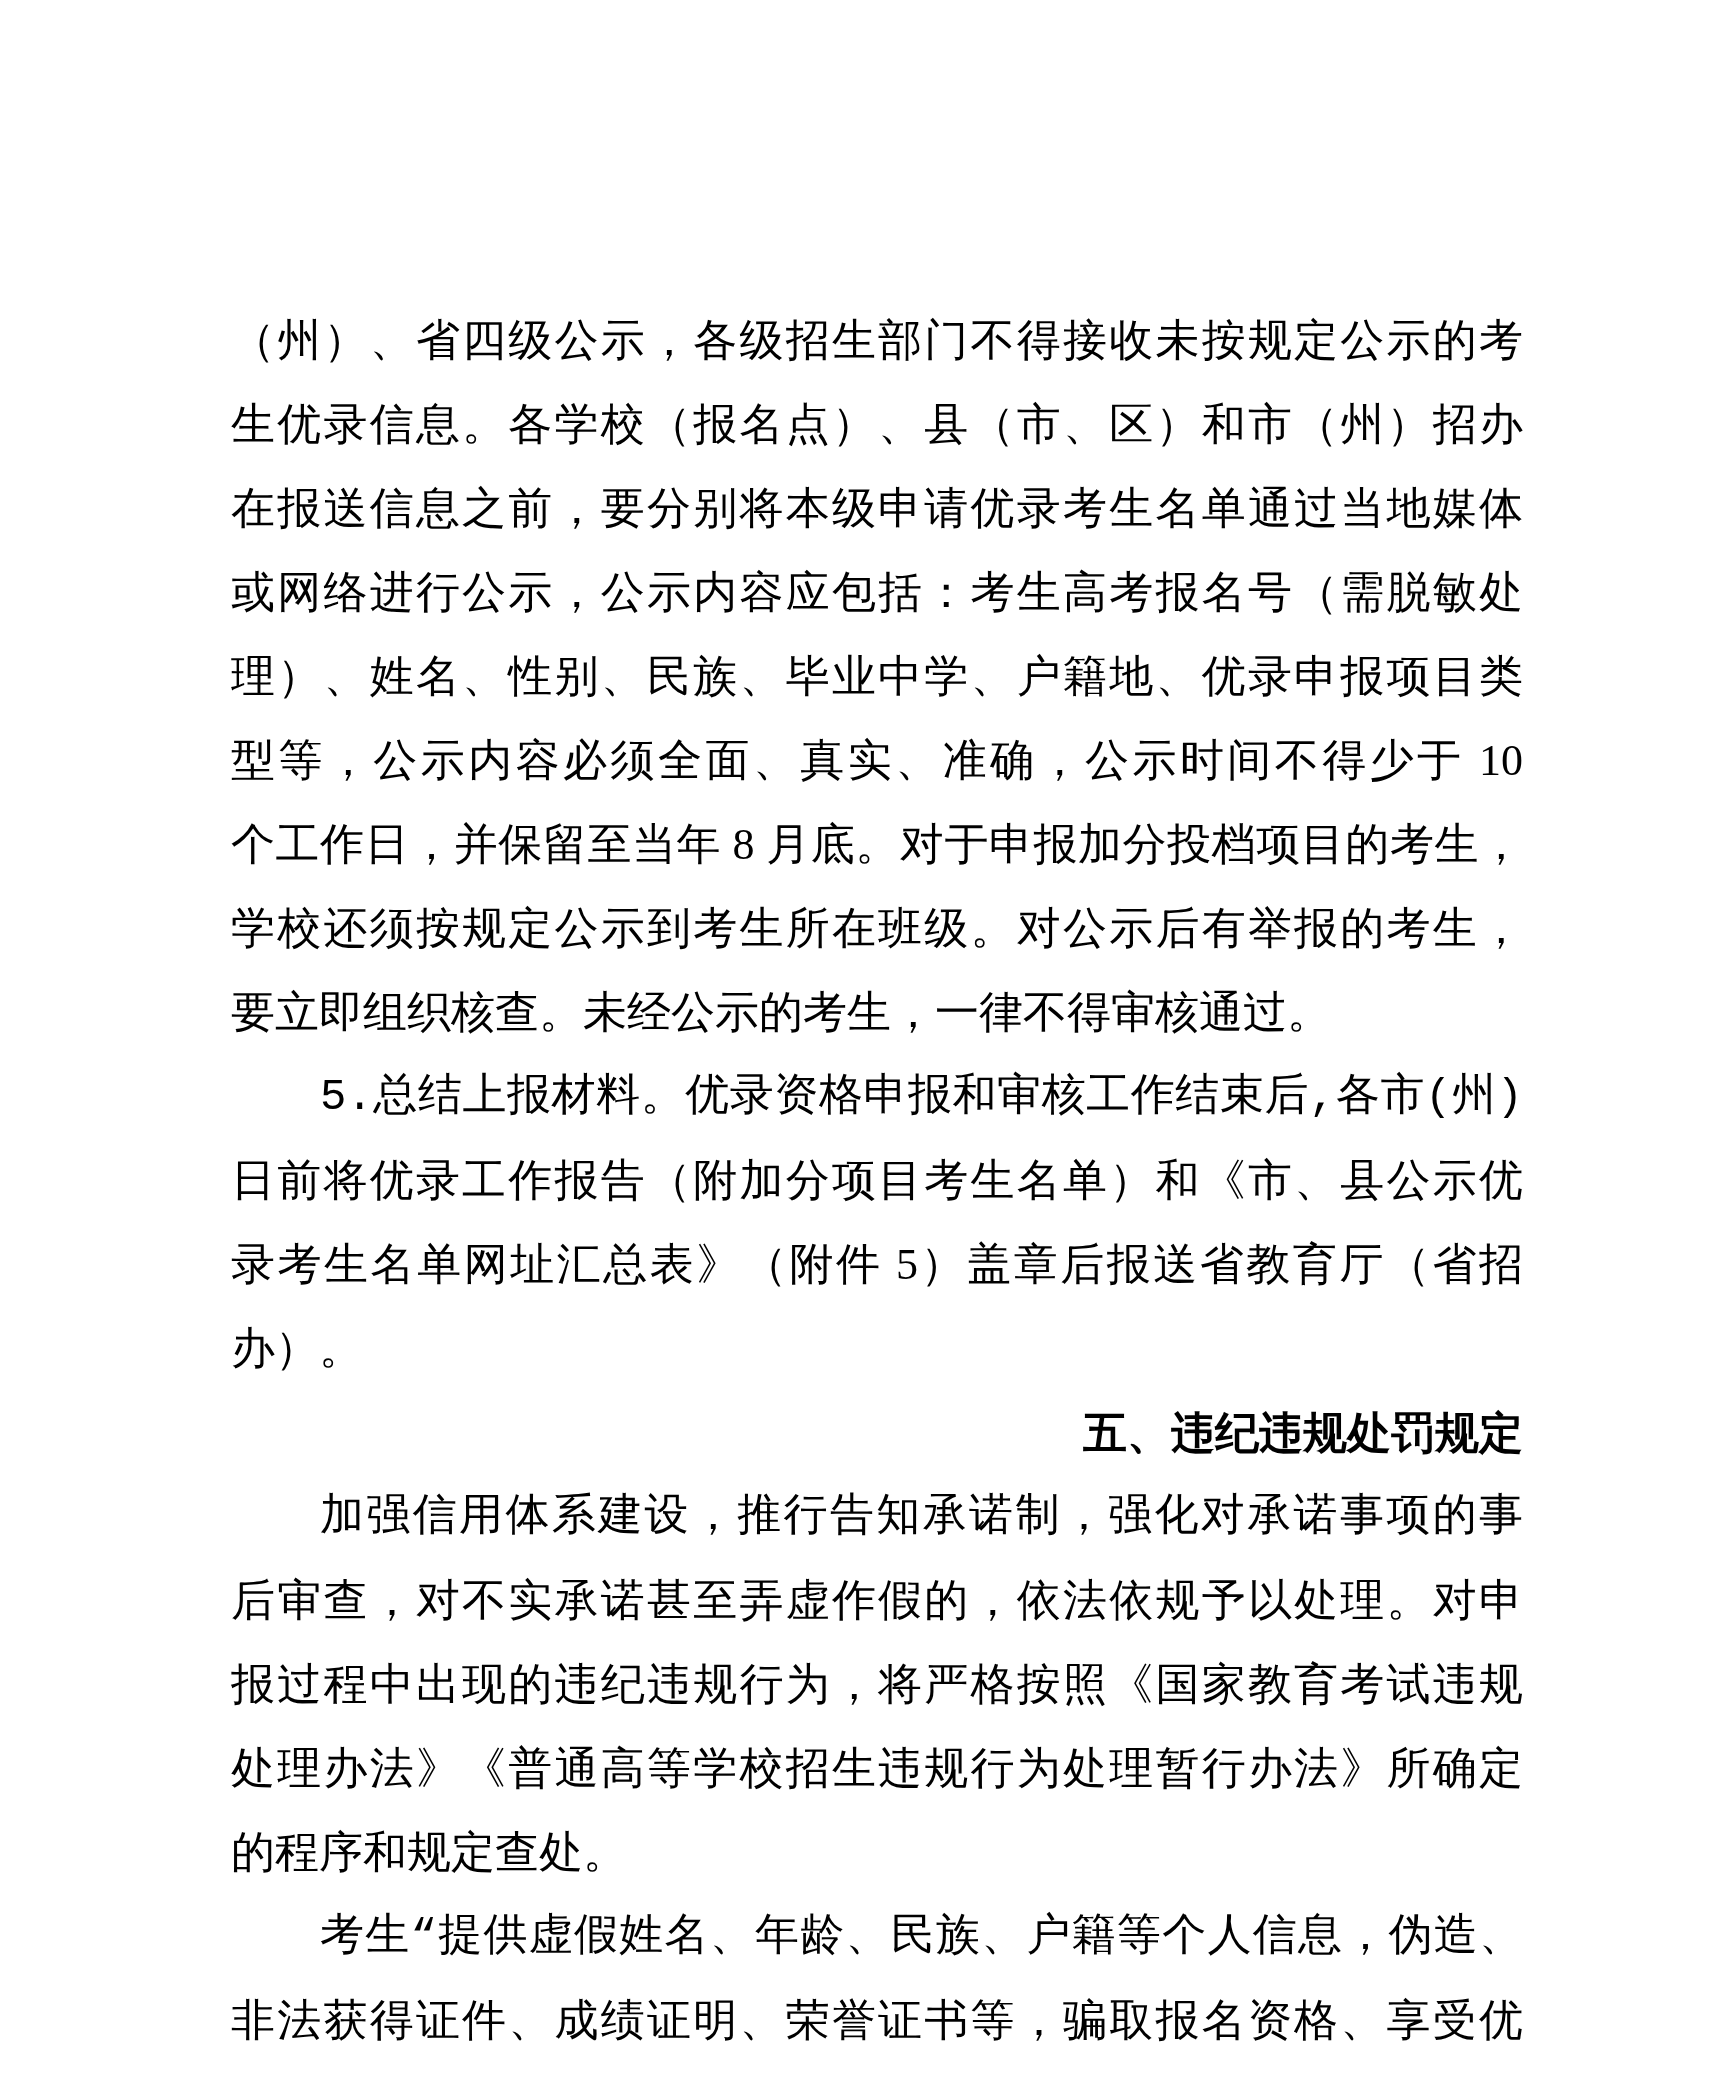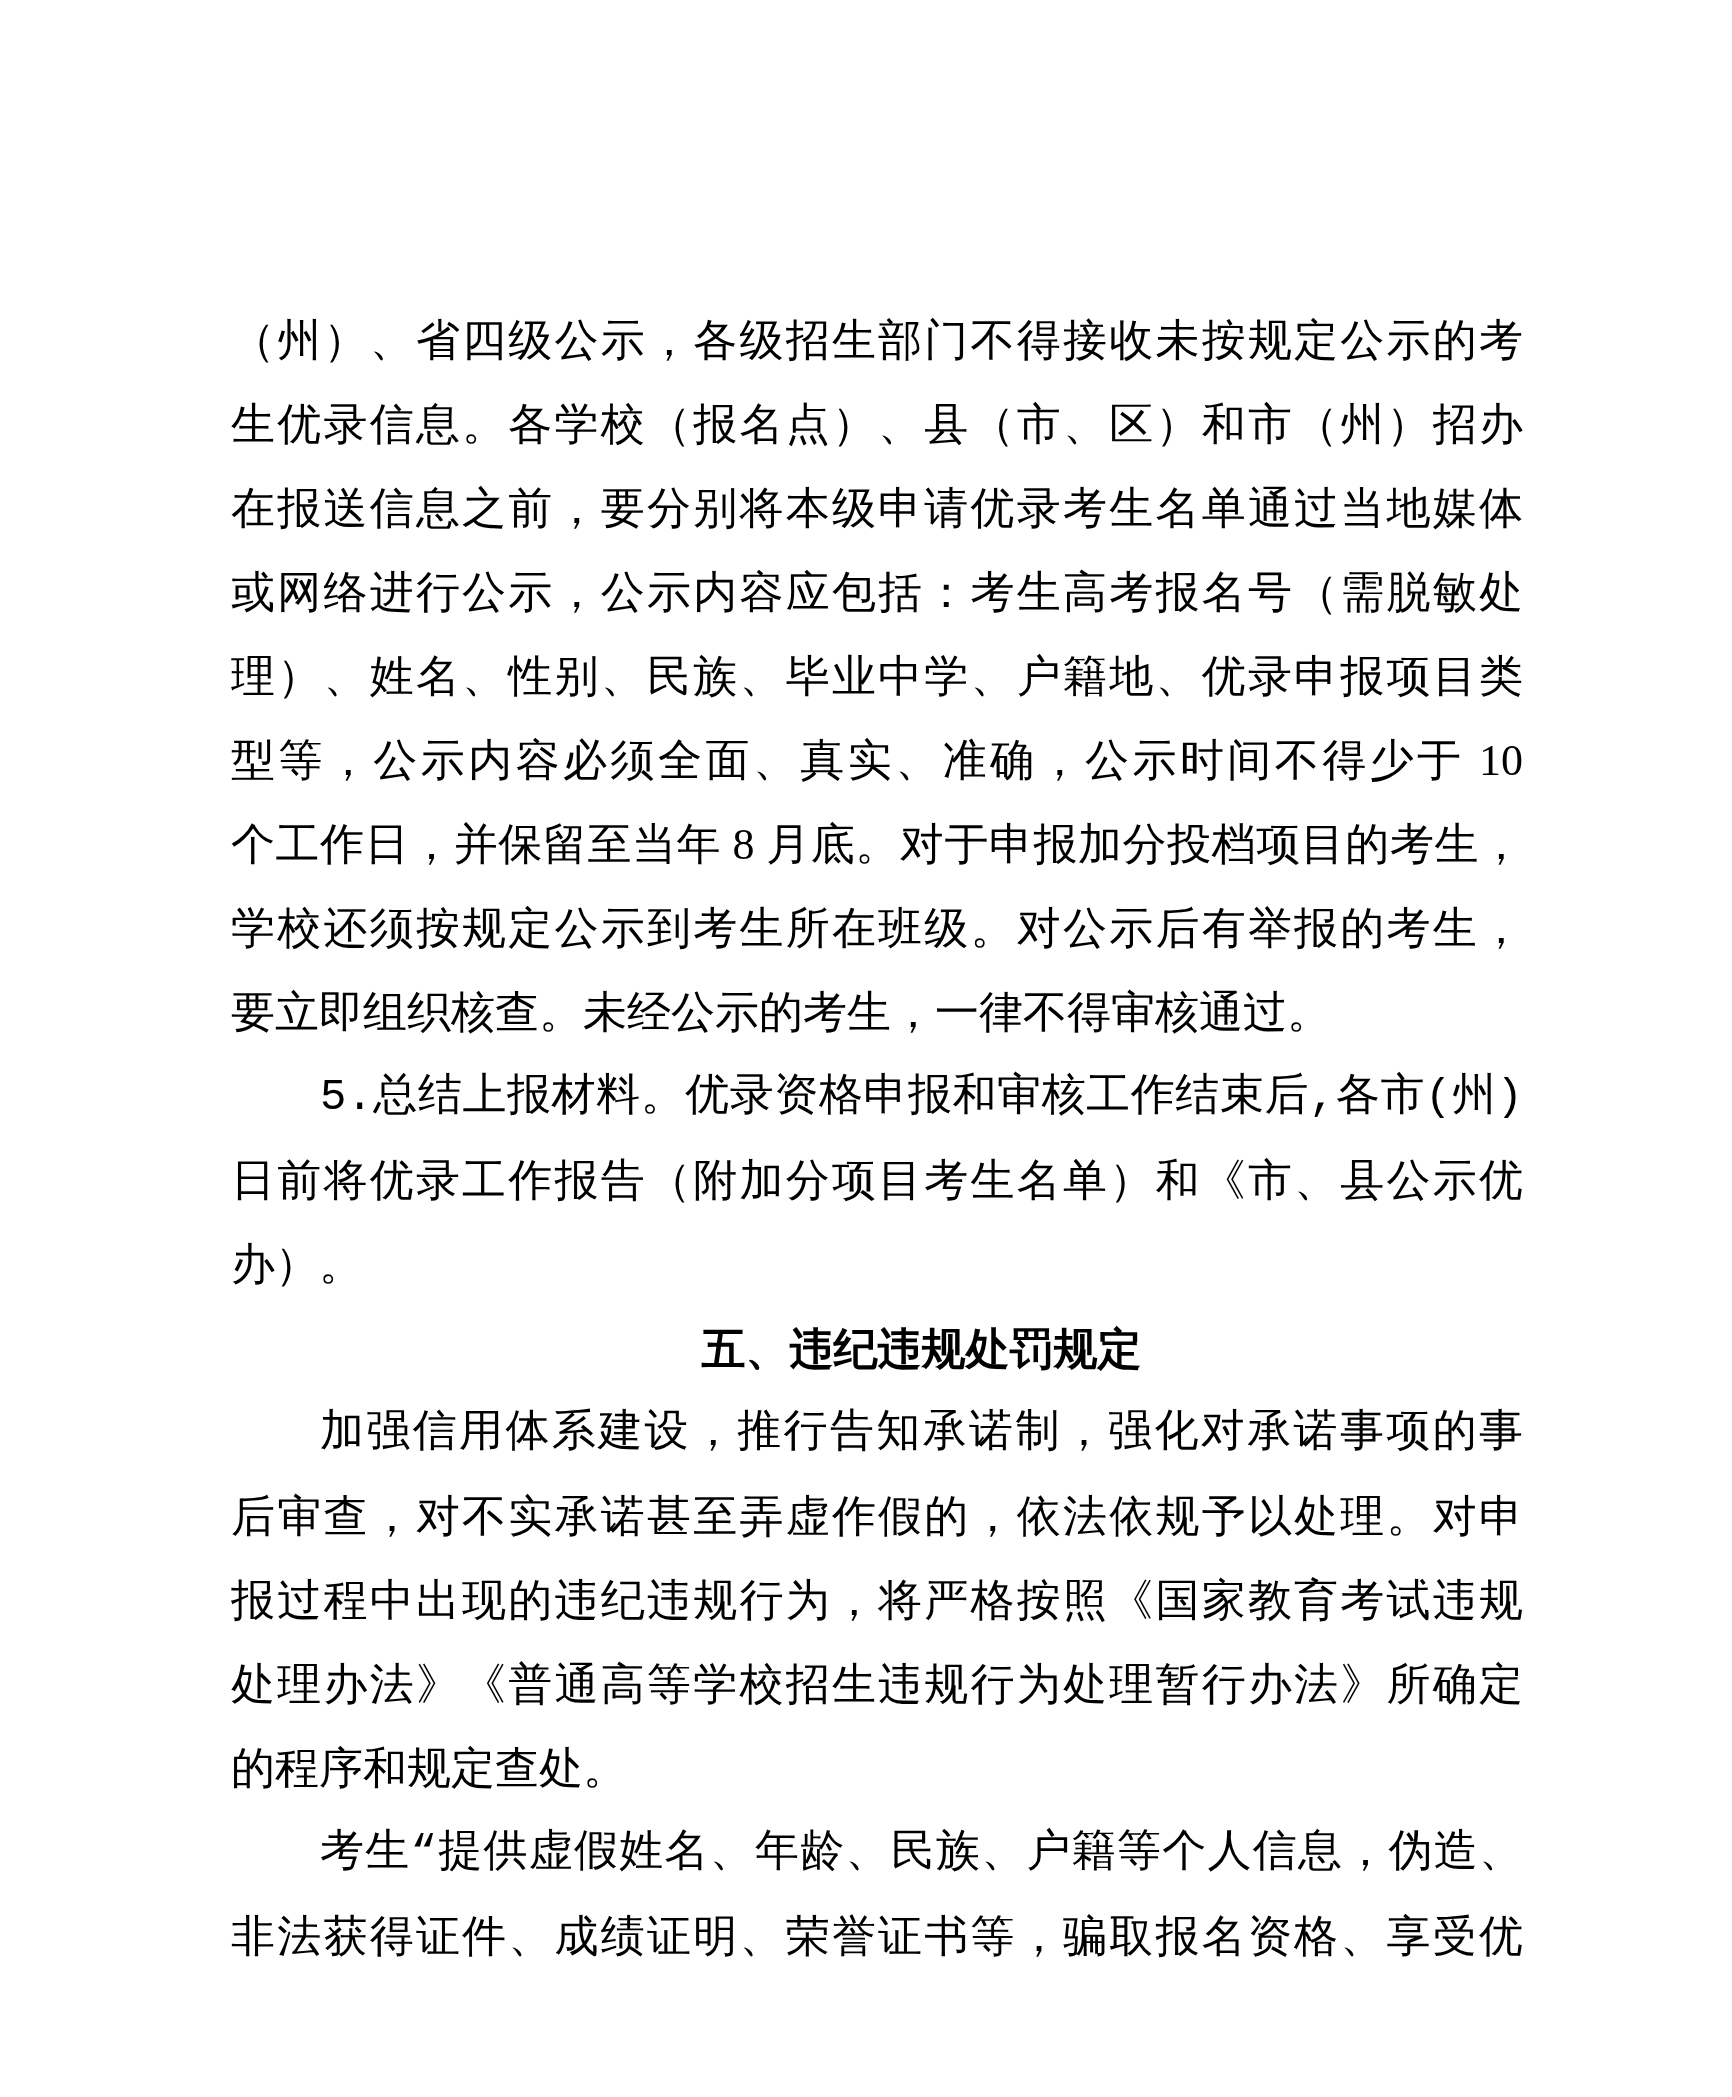--- a/index.html
+++ b/index.html
@@ -70,6 +70,7 @@
       <div class="line end">要立即组织核查。未经公示的考生，一律不得审核通过。</div>
       <div class="line indent-full">5.总结上报材料。优录资格申报和审核工作结束后,各市(州)</div>
       <div class="line full">日前将优录工作报告（附加分项目考生名单）和《市、县公示优</div>
+      <div class="line full">录考生名单网址汇总表》（附件 5）盖章后报送省教育厅（省招</div>
       <div class="line end">办）。</div>
       <div class="line heading">五、违纪违规处罚规定</div>
       <div class="line indent-full">加强信用体系建设，推行告知承诺制，强化对承诺事项的事</div>

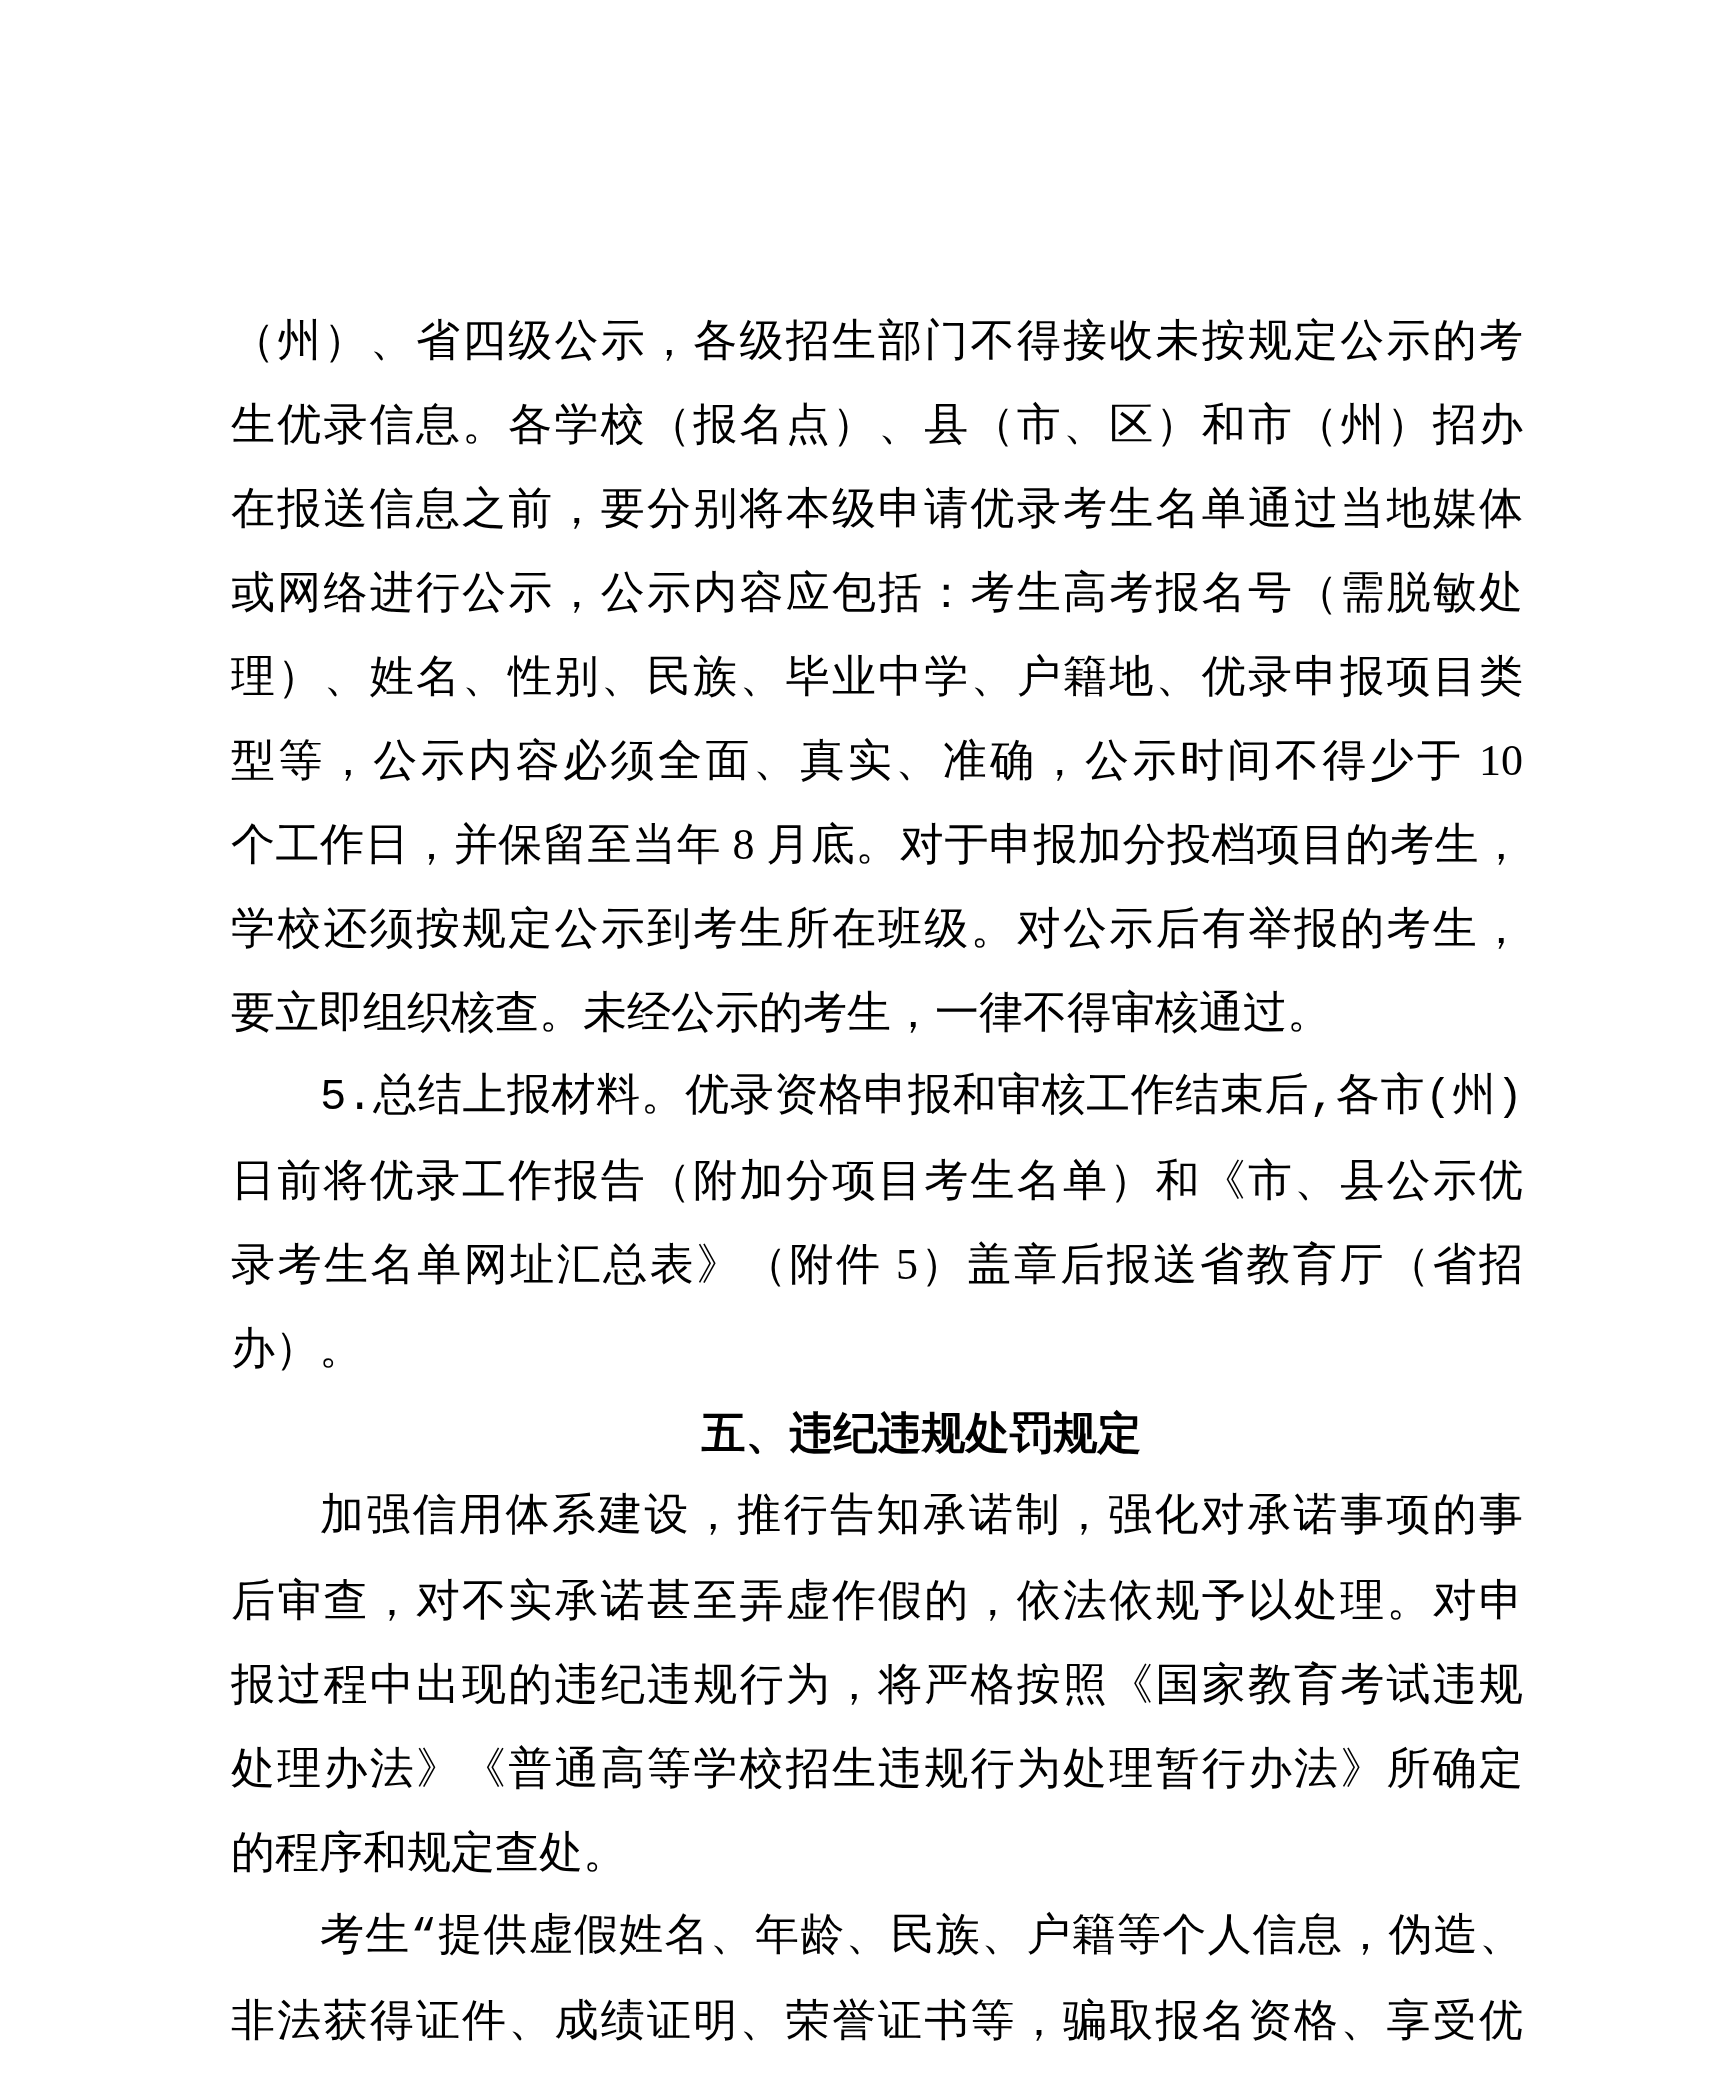--- a/index.html
+++ b/index.html
@@ -51,7 +51,7 @@
     text-indent: 89px;
     font-family: "Liberation Sans", "DejaVu Sans", sans-serif;
     font-weight: bold;
-    text-align: center;
+    text-align: right;
   }
 </style>
 </head>

